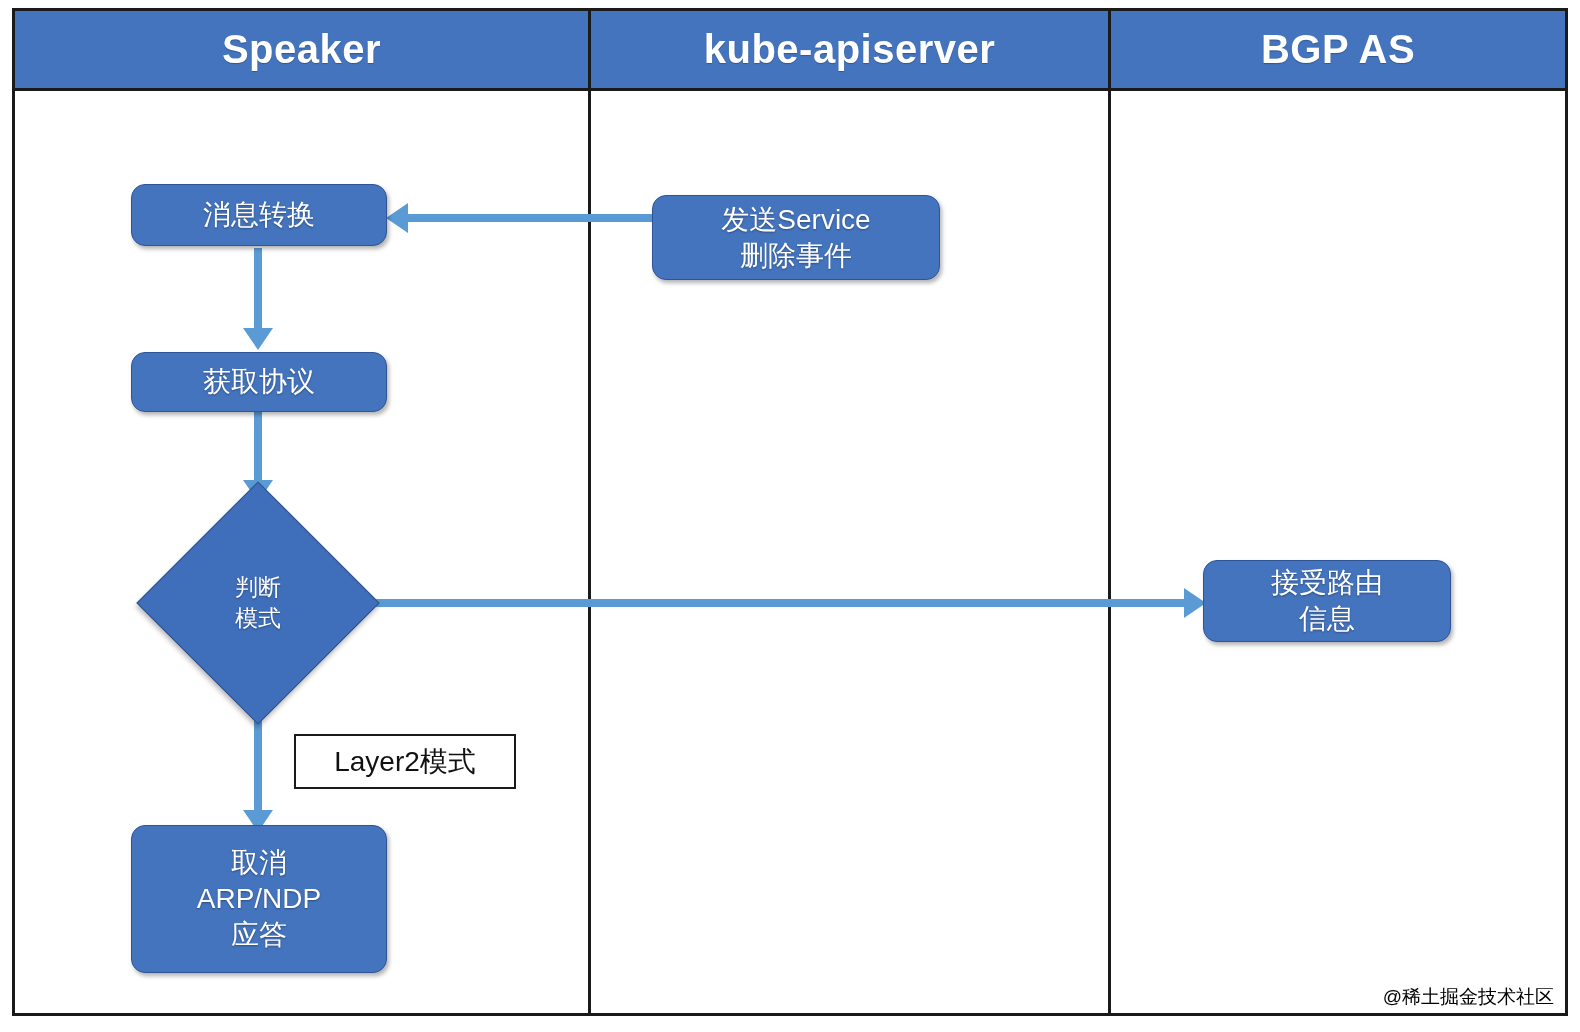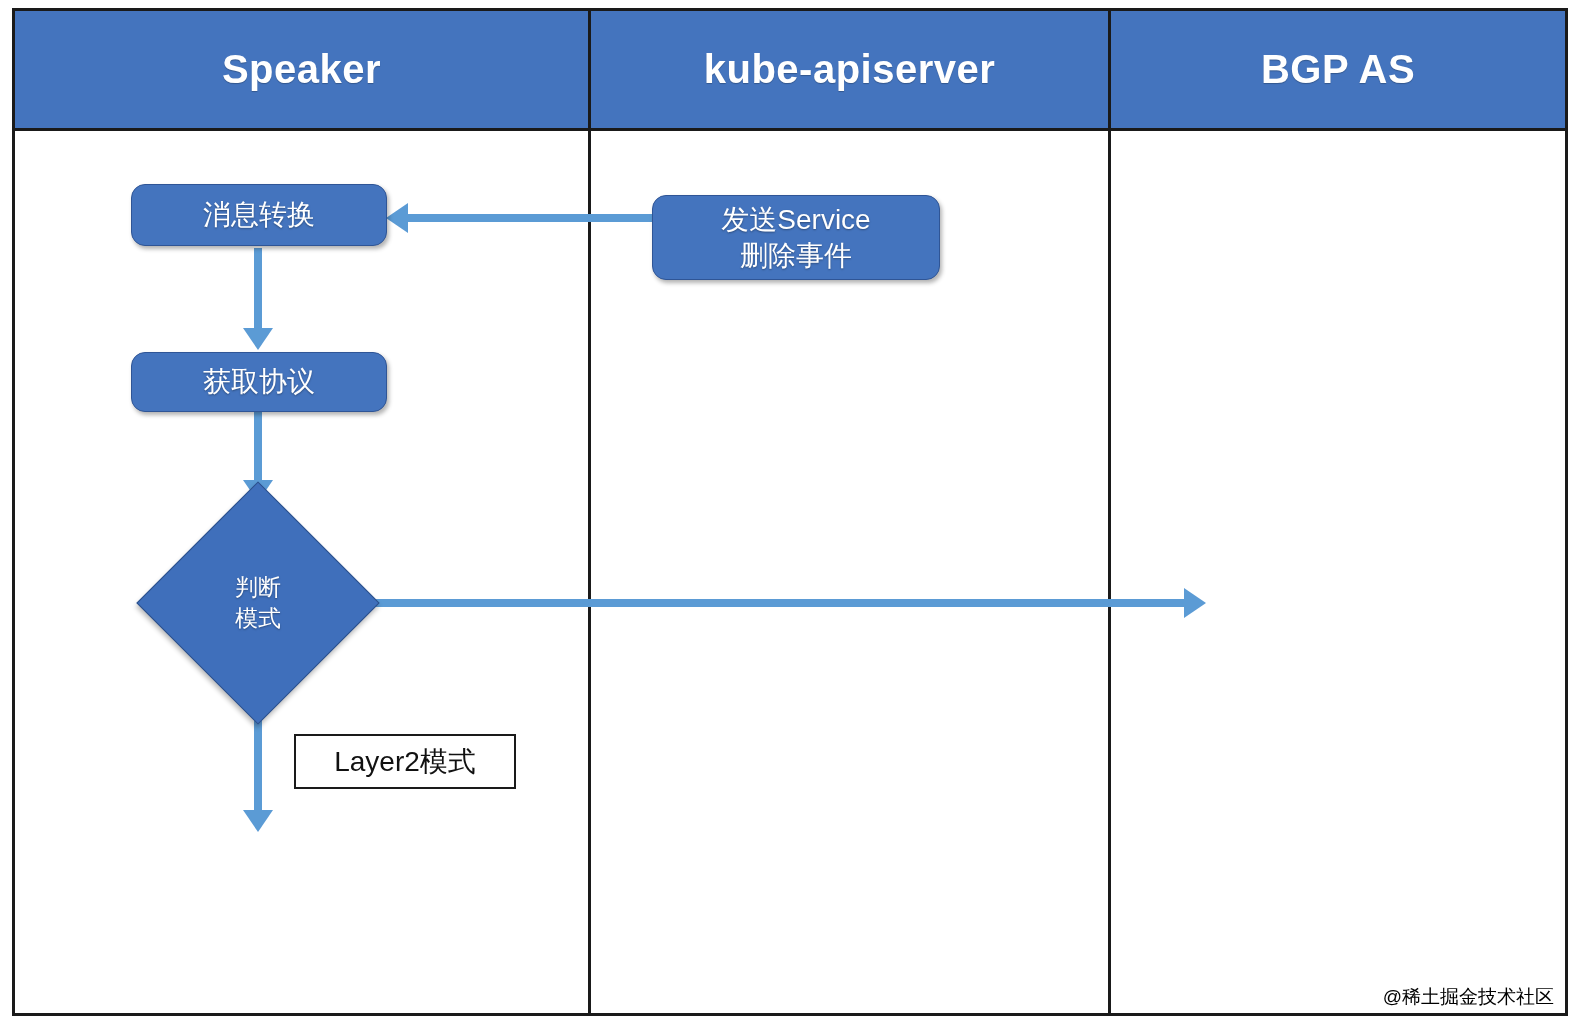--- a/index.html
+++ b/index.html
@@ -32,7 +32,7 @@
   .lane-header {
     position: absolute;
     top: 0;
-    height: 120px;
+    height: 80px;
     background: #4474be;
     box-sizing: border-box;
     display: flex;

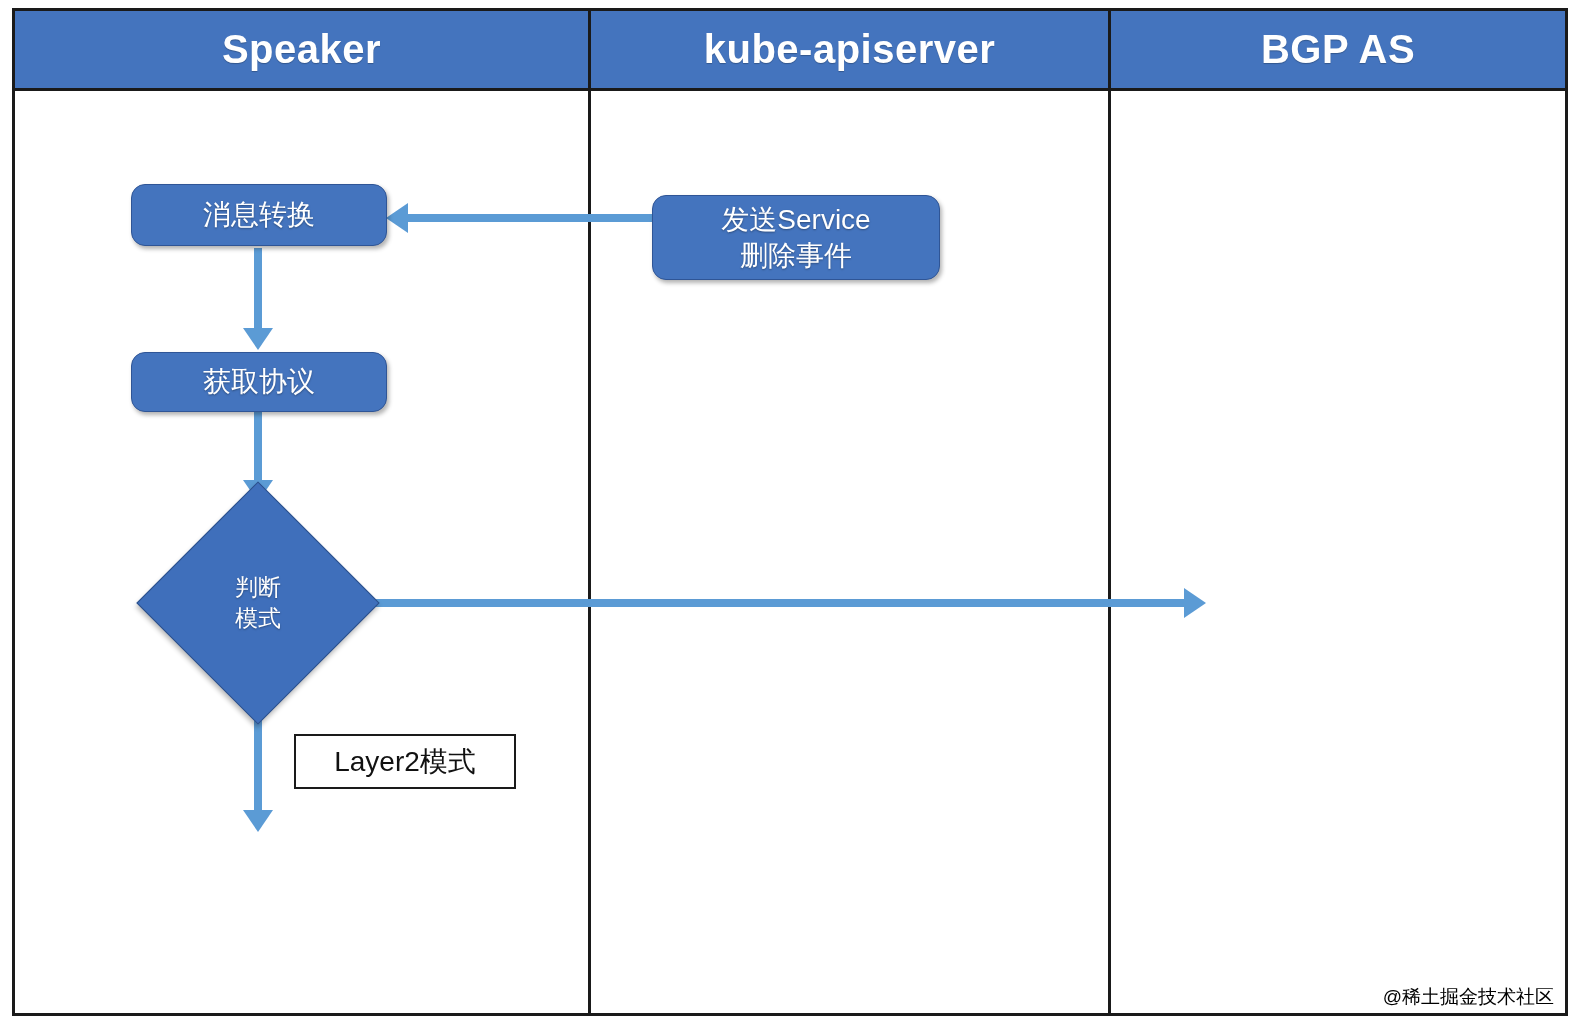--- a/index.html
+++ b/index.html
@@ -222,6 +222,10 @@
 模式</div>
   </div>
 
+  <div class="node" style="left:1203px; top:560px; width:248px; height:82px;">
+    <span class="node-label">接受路由
+信息</span>
+  </div>
 
 
 

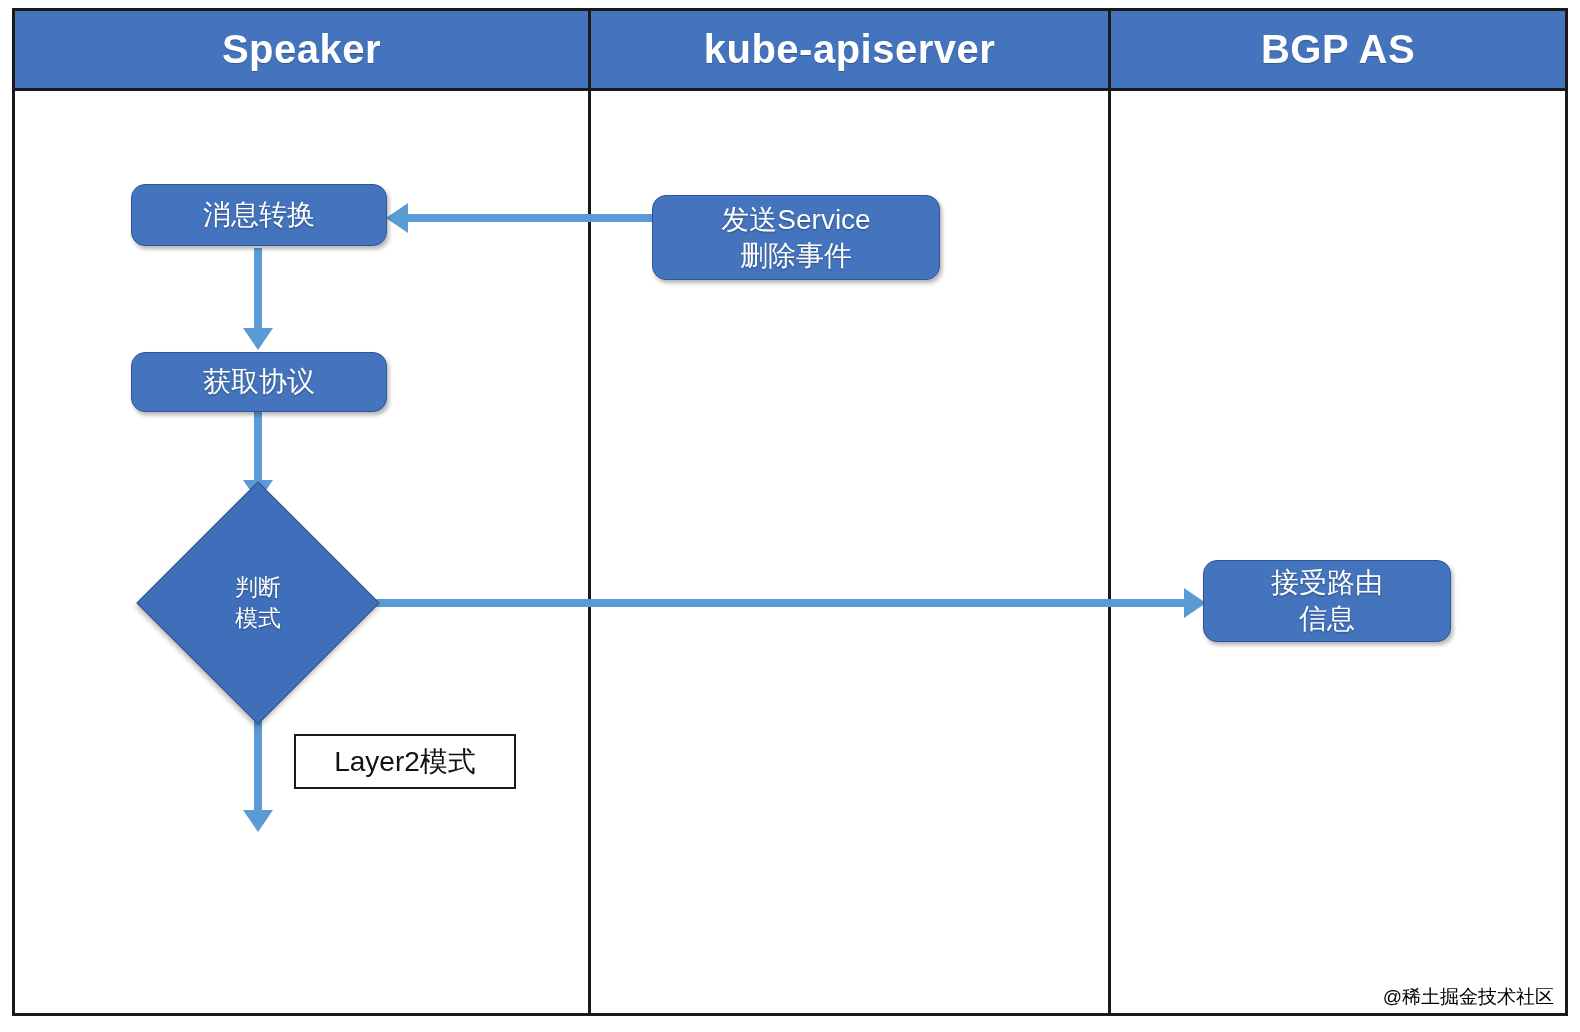--- a/index.html
+++ b/index.html
@@ -227,6 +227,11 @@
 信息</span>
   </div>
 
+  <div class="node" style="left:131px; top:825px; width:256px; height:148px;">
+    <span class="node-label">取消
+ARP/NDP
+应答</span>
+  </div>
 
 
   <div class="edge-label" style="left:294px; top:734px; width:222px; height:55px;">

